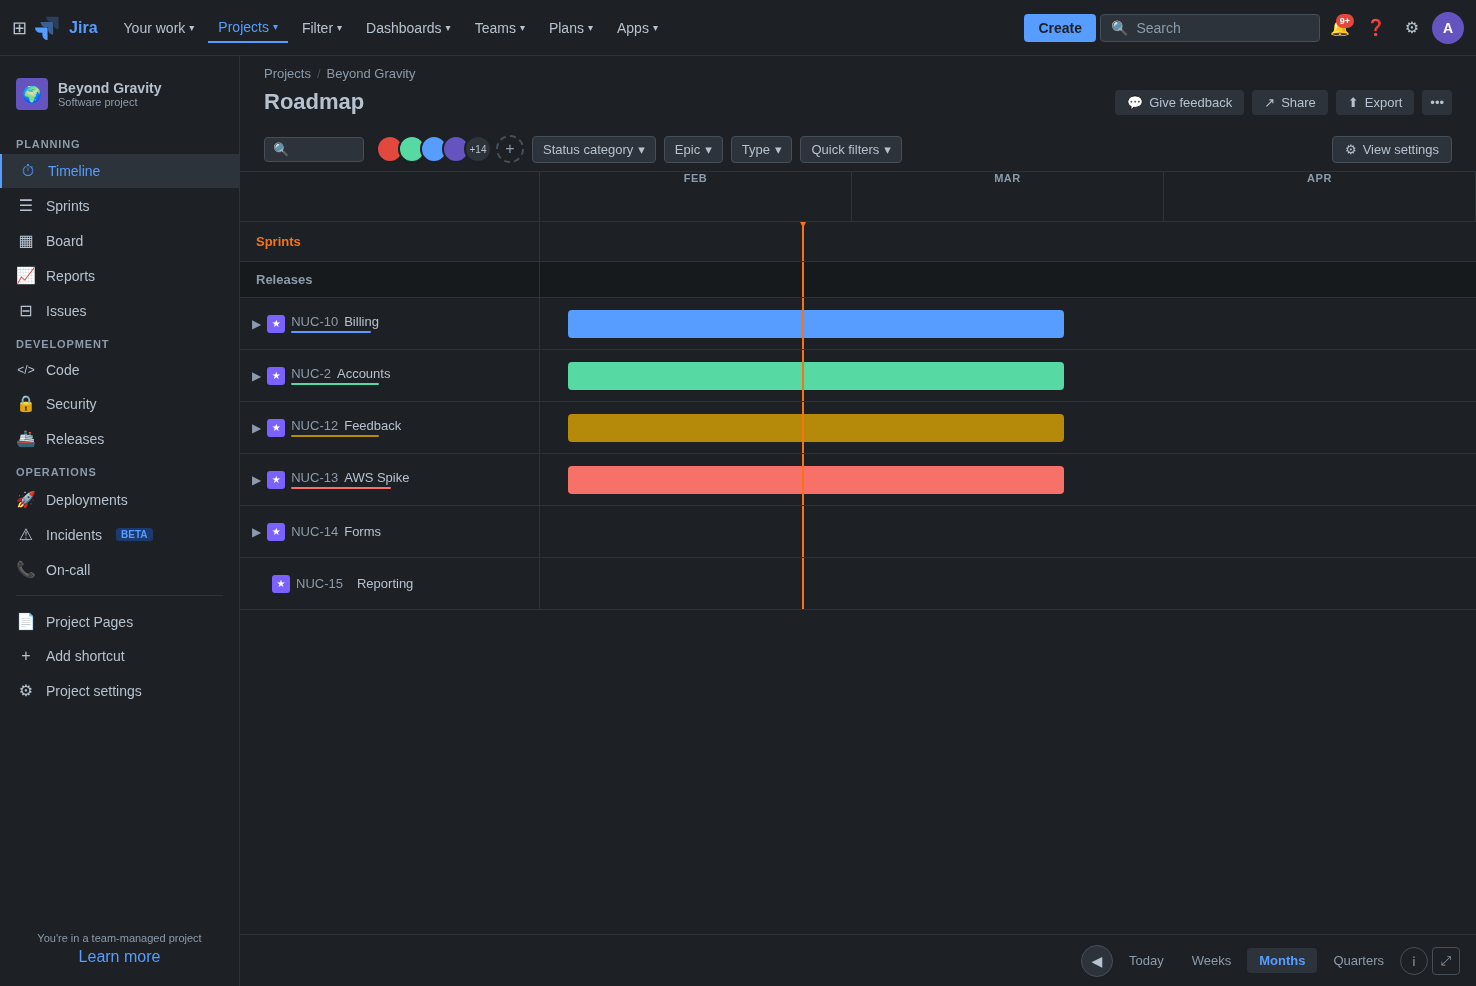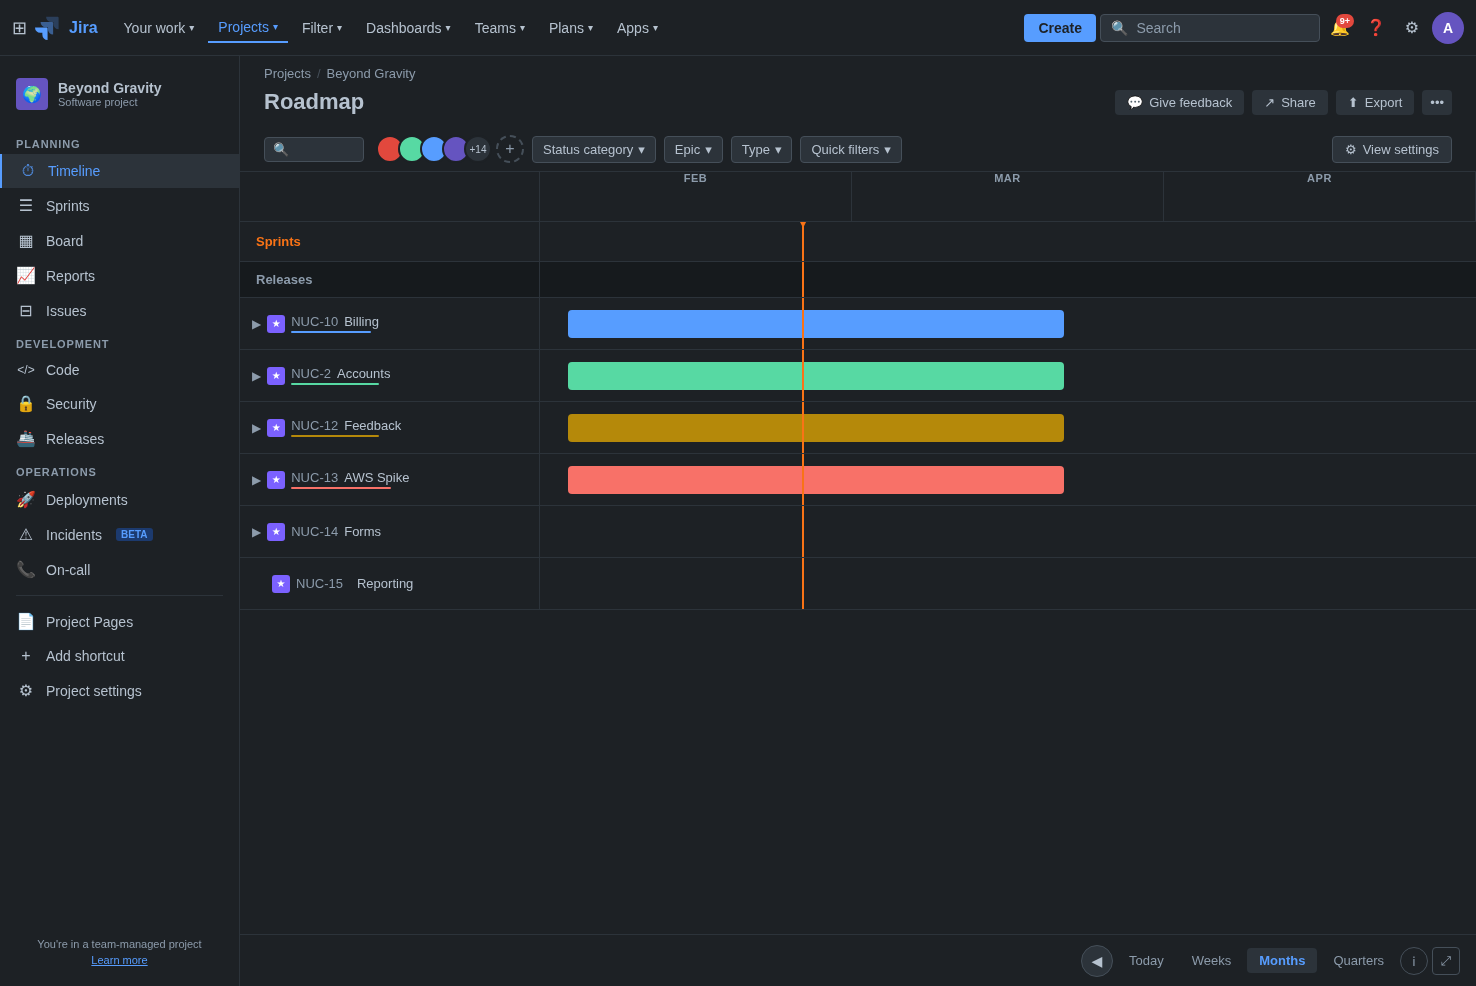--- a/index.html
+++ b/index.html
@@ -152,7 +152,7 @@
     .sidebar-divider { height: 1px; background: #2c333a; margin: 8px 16px; }
     .sidebar-bottom { margin-top: auto; padding: 8px 16px; }
     .sidebar-bottom-text { color: #8c9bab; font-size: 11px; text-align: center; }
-    .sidebar-bottom-link { color: #579dff; font-size: 11px; text-align: center; cursor: pointer; text-decoration: underline; margin-top: 4px; }
+    .sidebar-bottom-link { color: #579dff; font-size: 16px; text-align: center; cursor: pointer; margin-top: 4px; }
     .beta-badge {
       background: #1c3a6e;
       color: #579dff;

